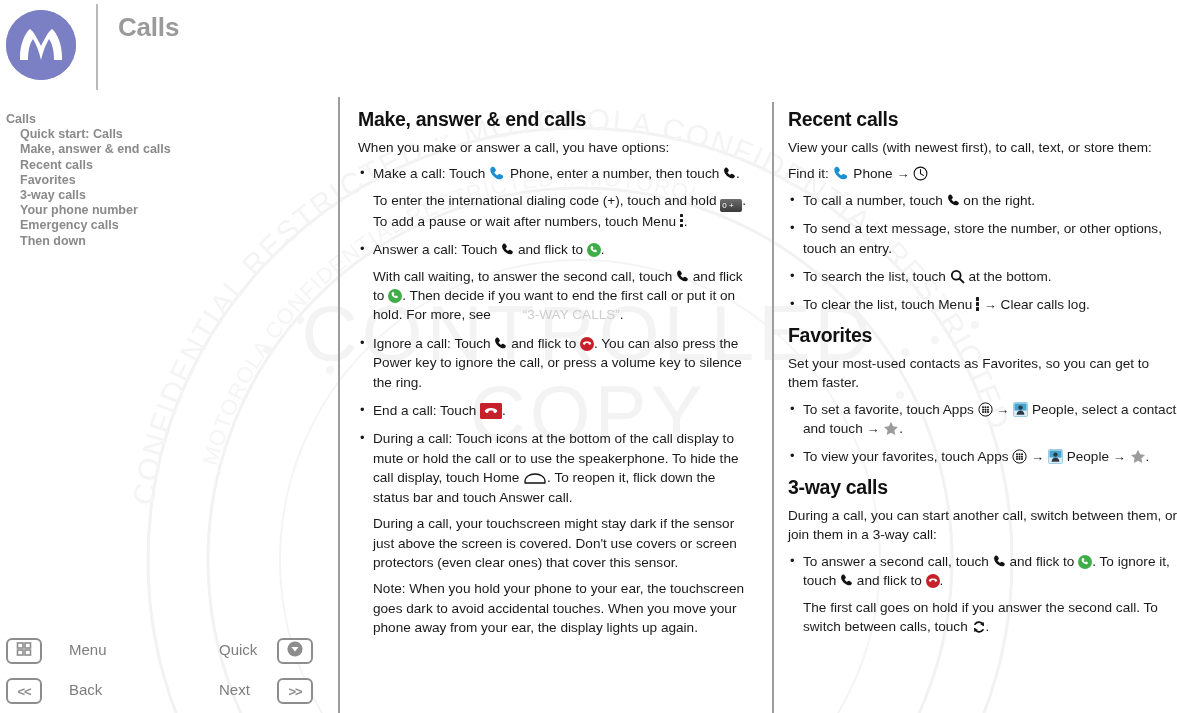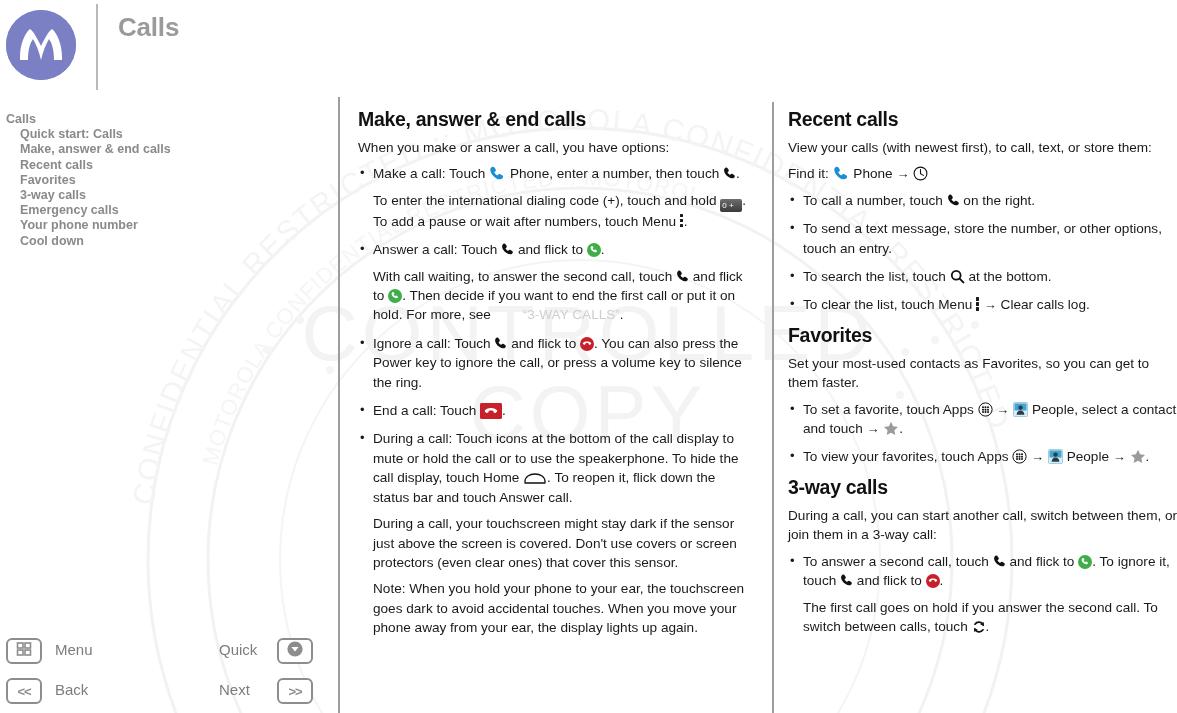--- a/index.html
+++ b/index.html
@@ -282,8 +282,8 @@
   <div class="sidebar-item lvl1">Recent calls</div>
   <div class="sidebar-item lvl1">Favorites</div>
   <div class="sidebar-item lvl1">3-way calls</div>
+  <div class="sidebar-item lvl1">Your phone number</div>
   <div class="sidebar-item lvl1">Emergency calls</div>
-  <div class="sidebar-item lvl1">Your phone number</div>
   <div class="sidebar-item lvl1">Cool down</div>
 </div>
 

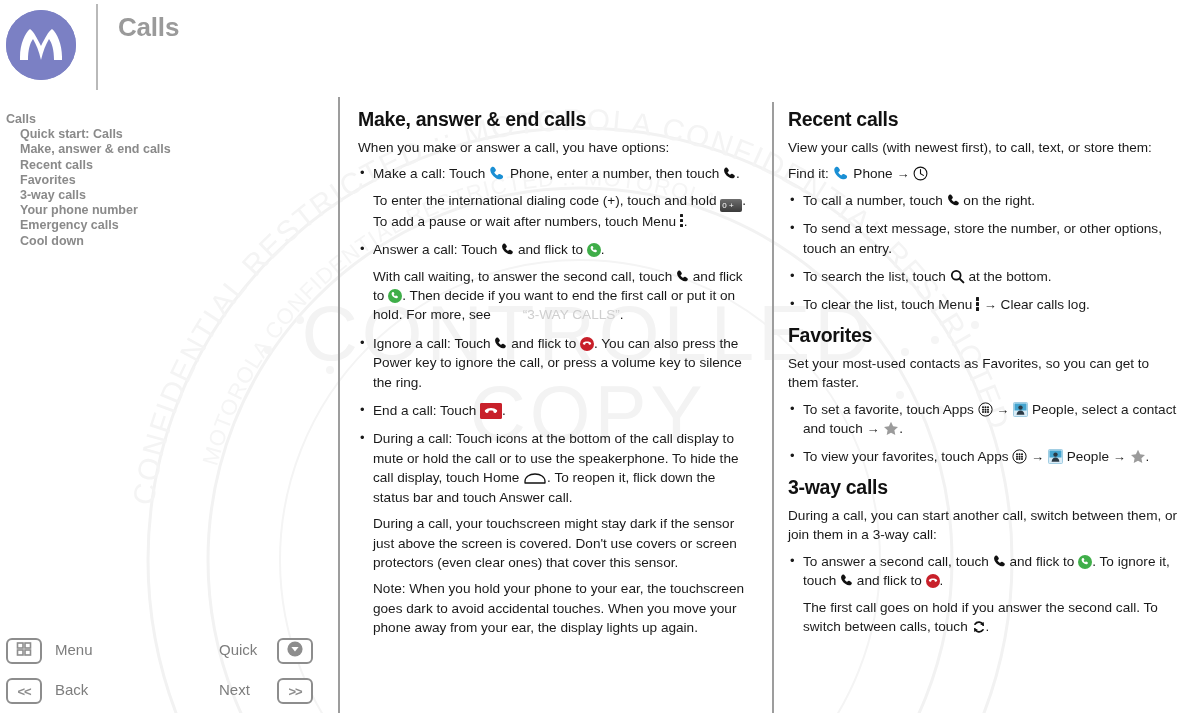--- a/index.html
+++ b/index.html
@@ -284,7 +284,7 @@
   <div class="sidebar-item lvl1">3-way calls</div>
   <div class="sidebar-item lvl1">Your phone number</div>
   <div class="sidebar-item lvl1">Emergency calls</div>
-  <div class="sidebar-item lvl1">Cool down</div>
+  <div class="sidebar-item lvl1">Then down</div>
 </div>
 
 <div class="col-rule left"></div>

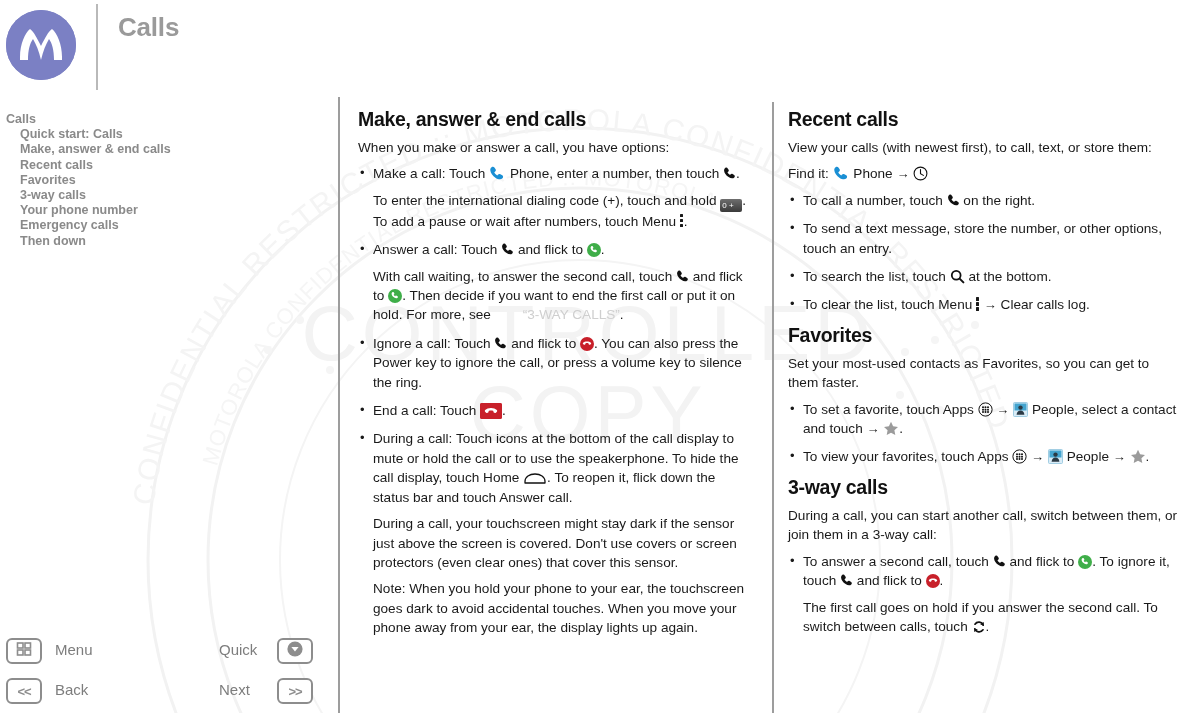--- a/index.html
+++ b/index.html
@@ -106,7 +106,7 @@
     color: #7d7d7d;
     top: 3px;
   }
-  .nav-lbl.left { left: 55px; }
+  .nav-lbl.left { left: 69px; }
   .nav-lbl.right { left: 219px; }
   .chev {
     font-size: 13px;

